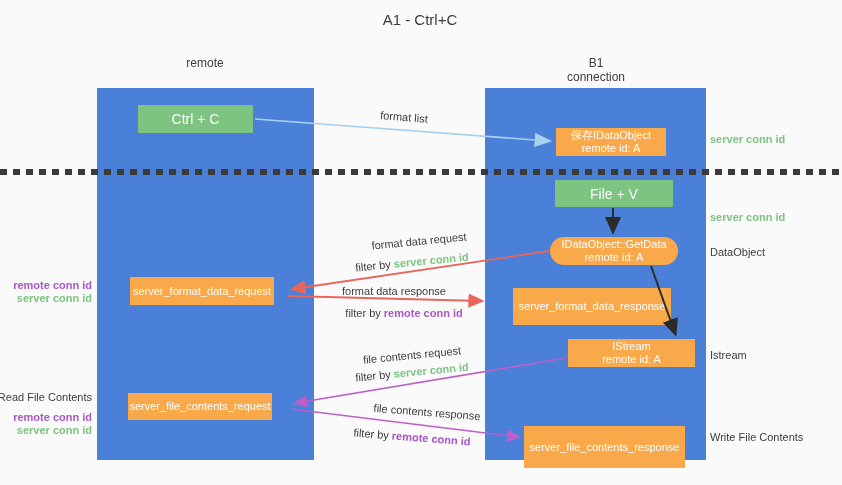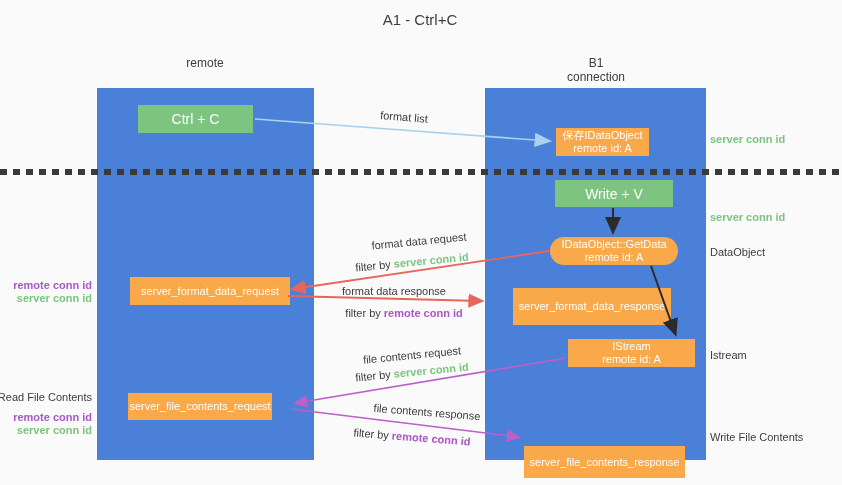--- a/index.html
+++ b/index.html
@@ -45,7 +45,7 @@
   .node.green{background:#7cc47f;font-size:14px;}
   .node.orange{background:#f9a84a;font-size:11px;line-height:13px;}
   .n-ctrl-c{left:138px;top:105px;width:115px;height:28px;}
-  .n-save{left:556px;top:128px;width:93px;height:28px;font-size:10.5px;}
+  .n-save{left:556px;top:128px;width:110px;height:28px;font-size:10.5px;}
   .n-ctrl-v{left:555px;top:180px;width:118px;height:27px;}
   .n-getdata{left:550px;top:237px;width:128px;height:28px;font-size:10.5px;border-radius:14px;}
   .n-fmt-req{left:130px;top:277px;width:160px;height:28px;}

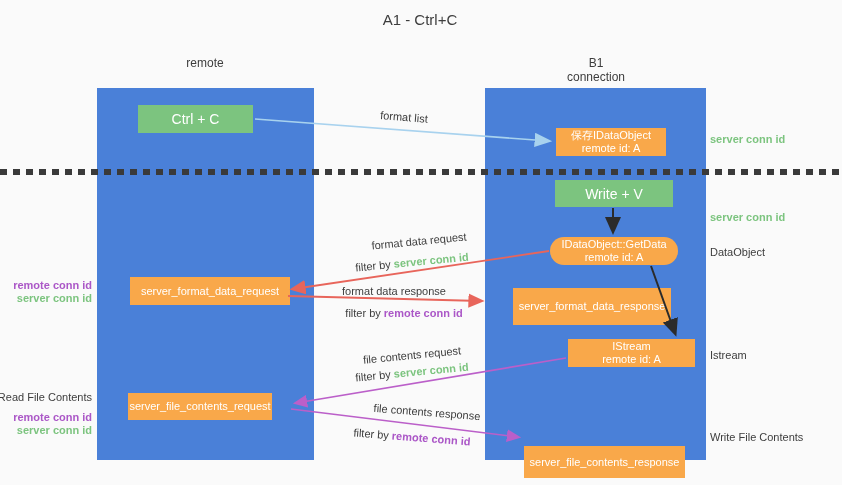--- a/index.html
+++ b/index.html
@@ -104,7 +104,7 @@
     <div>remote id: A</div>
   </div>
   <div class="node green n-ctrl-v">
-    <div>Write + V</div>
+    <div>File + V</div>
   </div>
   <div class="node orange n-getdata">
     <div>IDataObject::GetData</div>

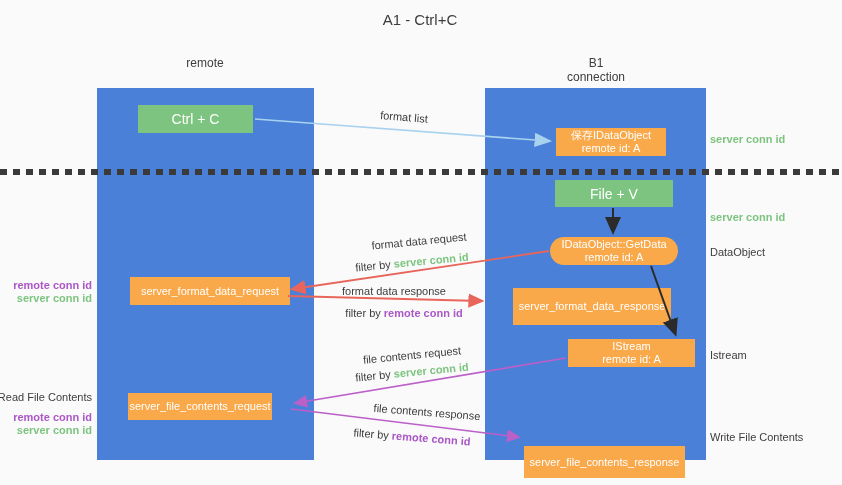--- a/index.html
+++ b/index.html
@@ -48,7 +48,7 @@
   .n-save{left:556px;top:128px;width:110px;height:28px;font-size:10.5px;}
   .n-ctrl-v{left:555px;top:180px;width:118px;height:27px;}
   .n-getdata{left:550px;top:237px;width:128px;height:28px;font-size:10.5px;border-radius:14px;}
-  .n-fmt-req{left:130px;top:277px;width:160px;height:28px;}
+  .n-fmt-req{left:130px;top:277px;width:144px;height:28px;}
   .n-fmt-res{left:513px;top:288px;width:158px;height:37px;}
   .n-istream{left:568px;top:339px;width:127px;height:28px;}
   .n-file-req{left:128px;top:393px;width:144px;height:27px;}

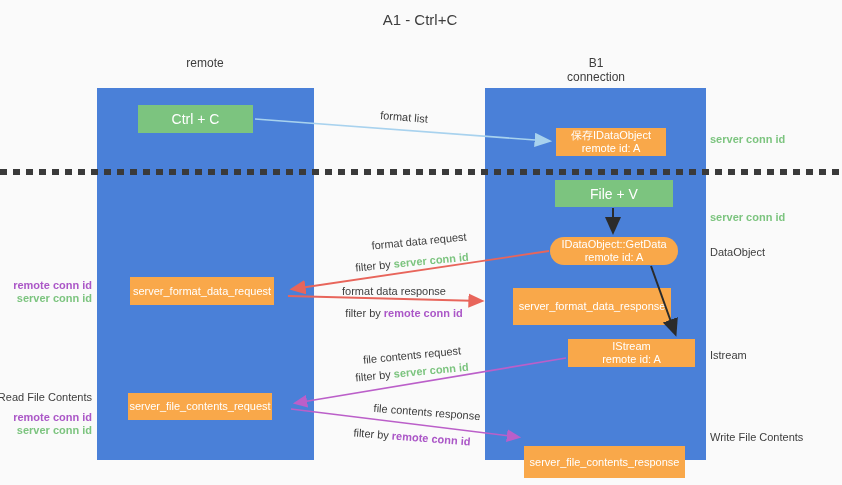--- a/index.html
+++ b/index.html
@@ -52,7 +52,7 @@
   .n-fmt-res{left:513px;top:288px;width:158px;height:37px;}
   .n-istream{left:568px;top:339px;width:127px;height:28px;}
   .n-file-req{left:128px;top:393px;width:144px;height:27px;}
-  .n-file-res{left:524px;top:446px;width:161px;height:32px;}
+  .n-file-res{left:524px;top:426px;width:161px;height:42px;}
   
   .arrows{position:absolute;left:0;top:0;z-index:4;pointer-events:none;}
   

